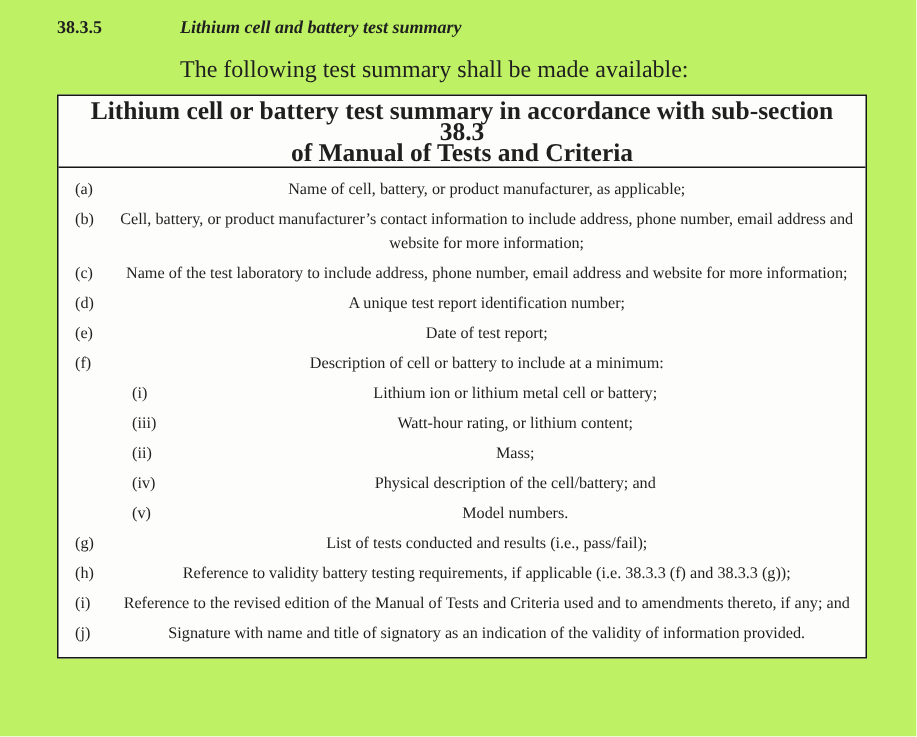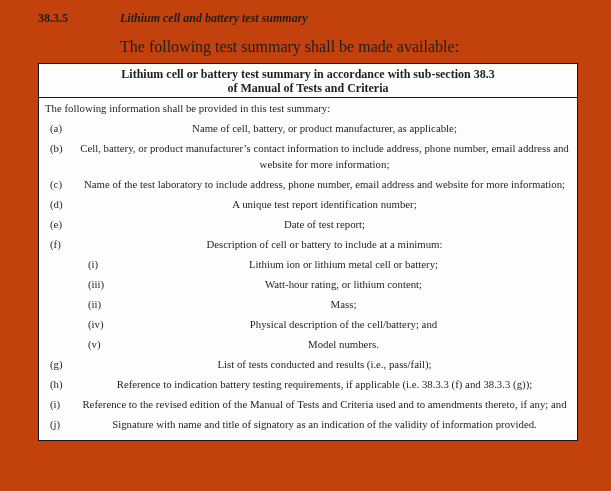--- a/index.html
+++ b/index.html
@@ -16,7 +16,7 @@
   .page {
     width: 611px; height: 491px;
     padding: 11px 33px 0 38px;
-    background: #c2410c;
+    background: #bef264;
   }
   .heading-row {
     font-size: 12px;

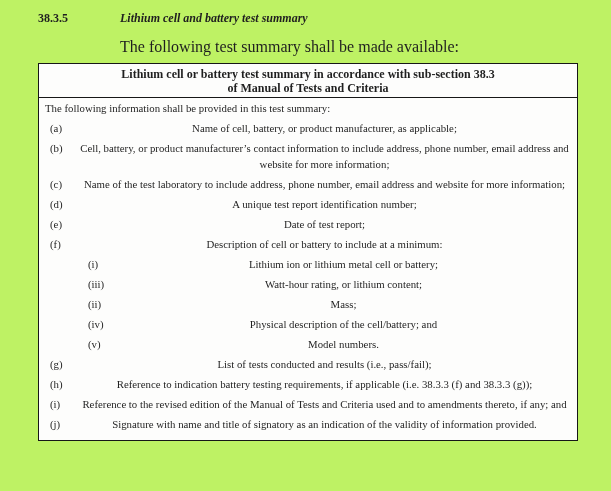--- a/index.html
+++ b/index.html
@@ -45,7 +45,7 @@
     border-bottom: 1.5px solid #171717;
     text-align: center;
     font-weight: bold;
-    font-size: 12px;
+    font-size: 17px;
     line-height: 14px;
     padding: 3px 6px 2px 6px;
   }

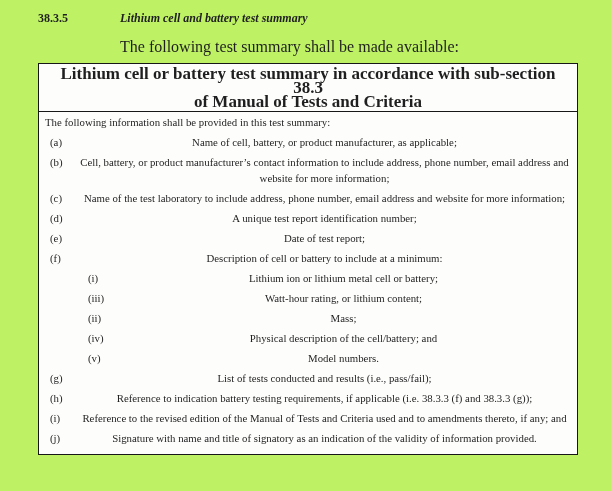--- a/index.html
+++ b/index.html
@@ -83,7 +83,6 @@
     </div>
 
     <div class="tbody">
-      <p class="lead">The following information shall be provided in this test summary:</p>
 
       <div class="item">
         <span class="lbl">(a)</span>

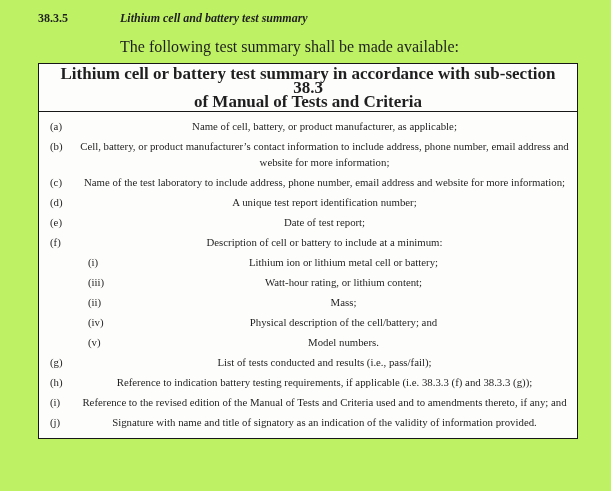--- a/index.html
+++ b/index.html
@@ -146,7 +146,7 @@
 
       <div class="item">
         <span class="lbl">(h)</span>
-        <span class="txt">Reference to indication battery testing requirements, if applicable (i.e. 38.3.3 (f) and 38.3.3 (g));</span>
+        <span class="txt">Reference to validity battery testing requirements, if applicable (i.e. 38.3.3 (f) and 38.3.3 (g));</span>
       </div>
 
       <div class="item">

